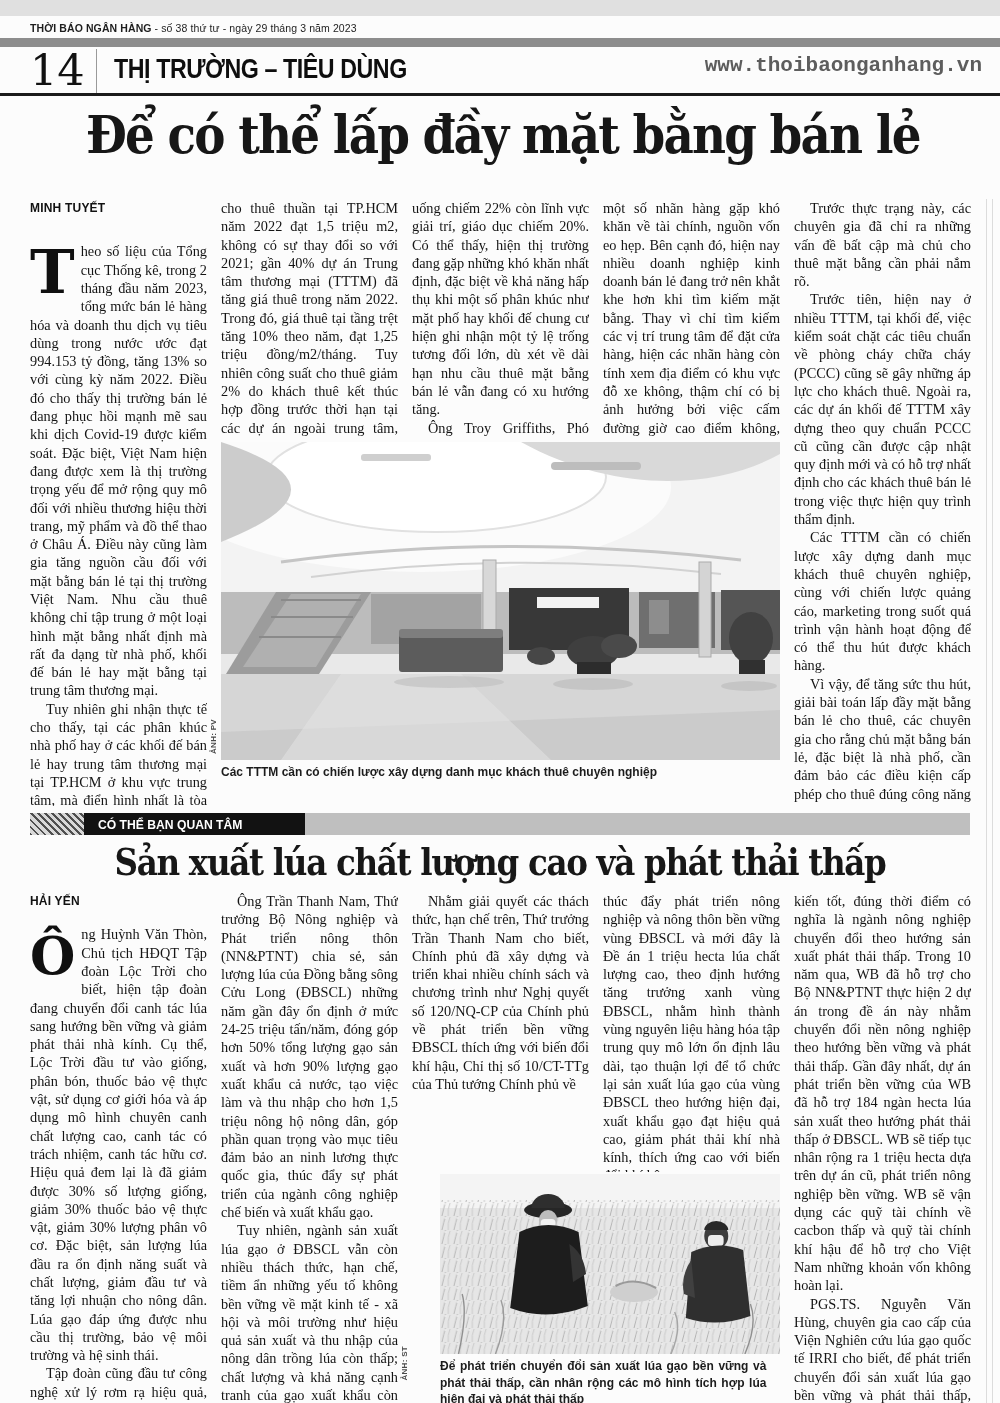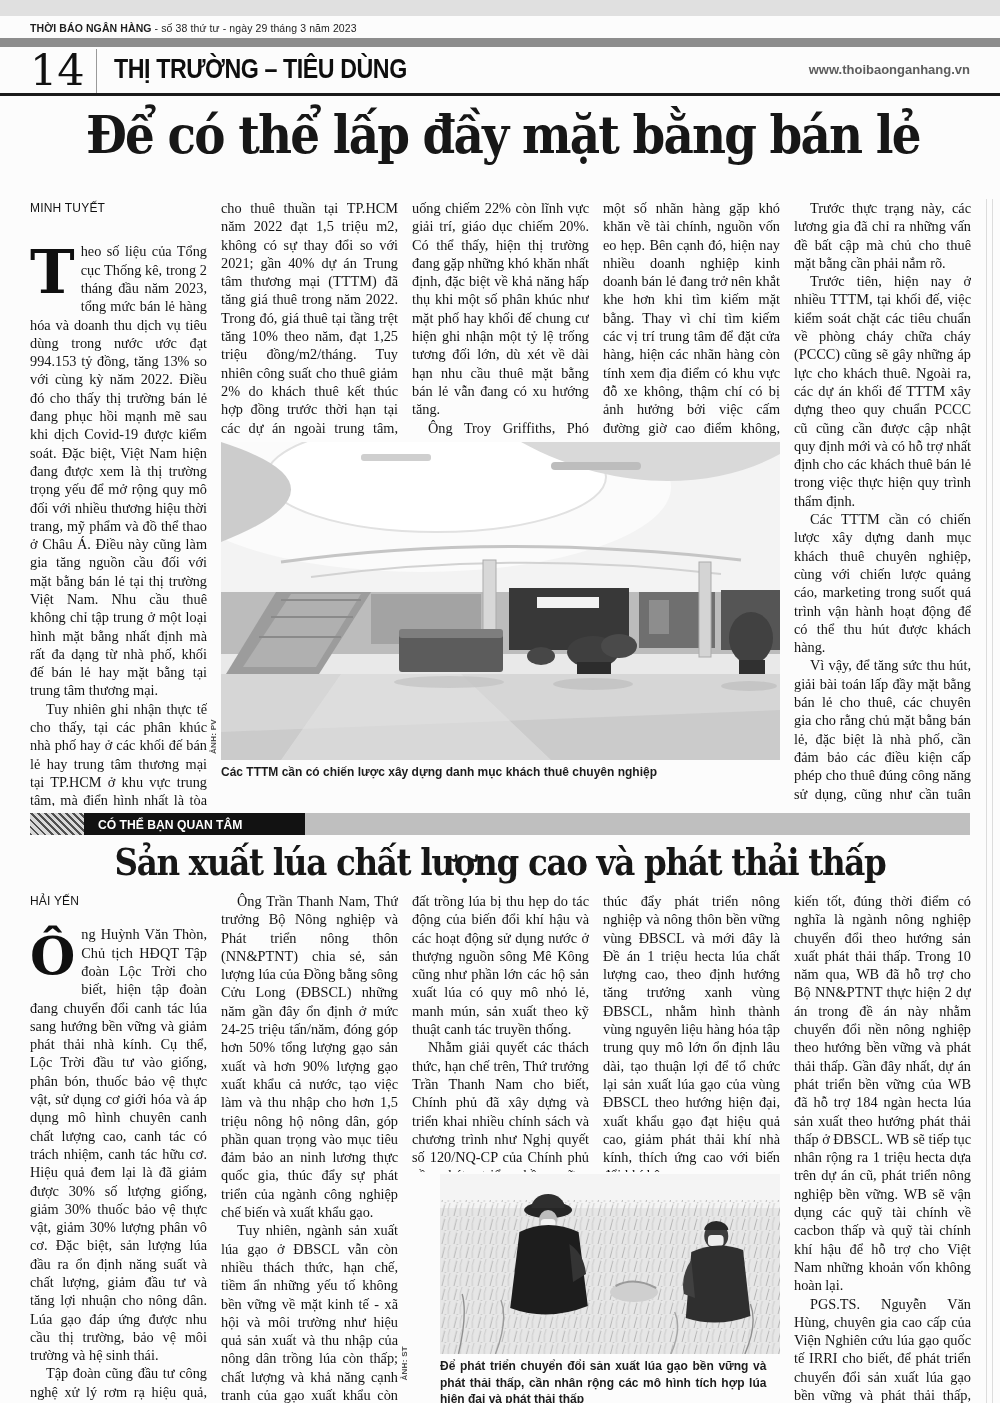--- a/index.html
+++ b/index.html
@@ -11,7 +11,7 @@
            font-size:10.5px;color:#1d1d1d;letter-spacing:.1px;}
   .topline .paper{font-weight:bold;}
   .graybar{position:absolute;top:22px;left:0;width:1000px;height:9px;background:#8d8d8d;}
-  .header-row{position:absolute;top:31px;left:30px;right:30px;height:34px;}
+  .header-row{position:absolute;top:31px;left:30px;right:18px;height:34px;}
   .page-num{position:absolute;left:0;top:0;font-family:"DejaVu Serif",serif;
             font-size:43px;line-height:46px;color:#111;}
   .head-divider{position:absolute;left:66px;top:2px;height:44px;width:1px;background:#9a9a9a;}

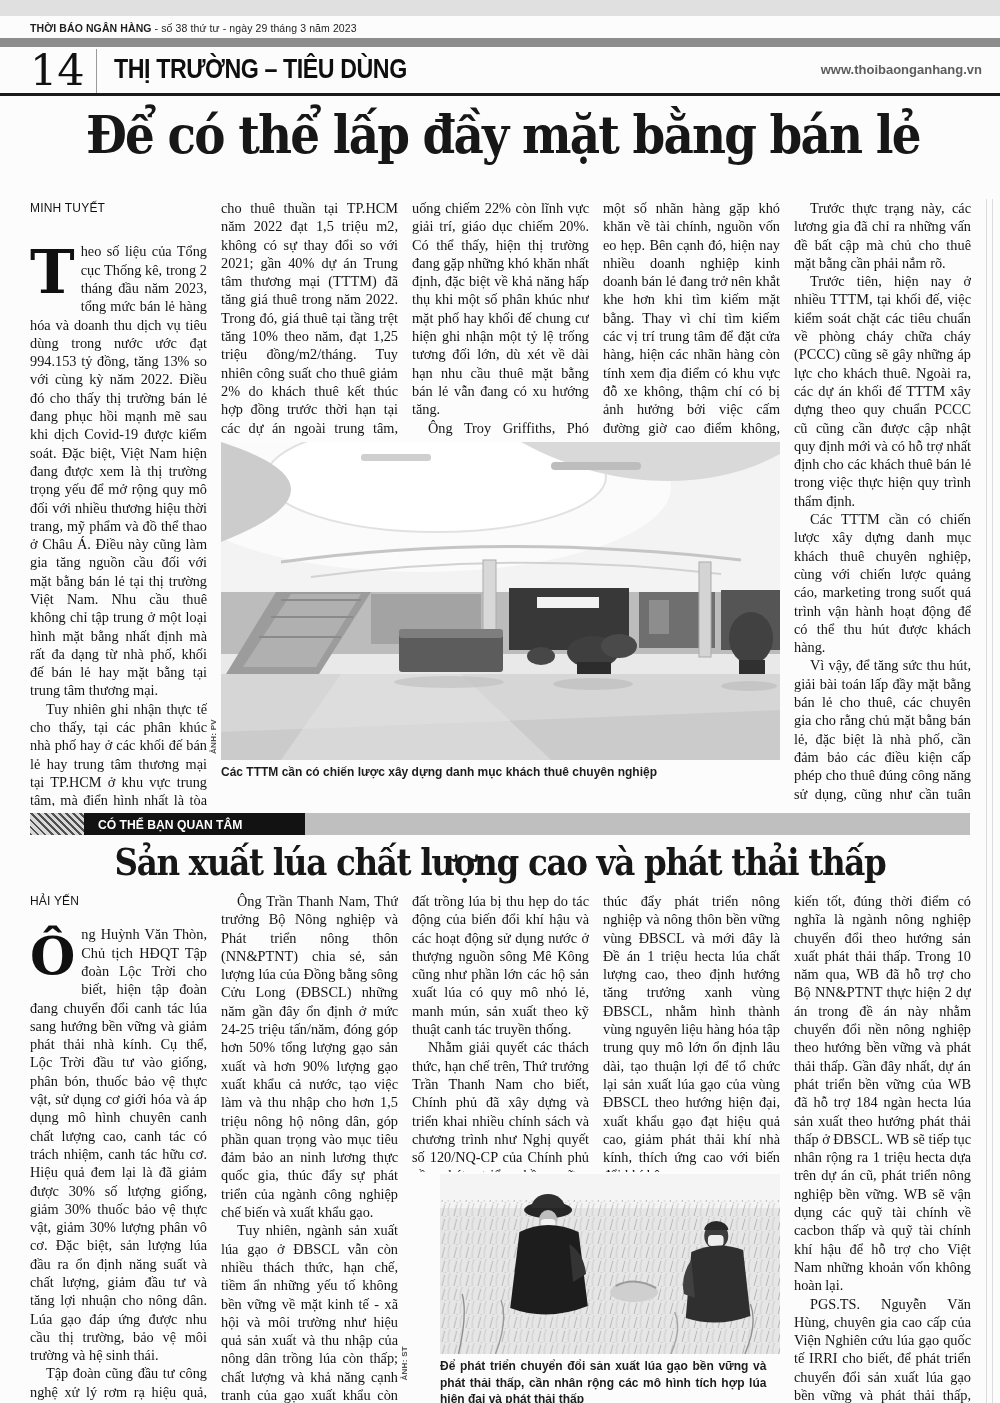--- a/index.html
+++ b/index.html
@@ -18,8 +18,8 @@
   .section-title{position:absolute;left:84px;top:7px;font-family:"Liberation Sans",sans-serif;
                  font-weight:bold;font-size:27px;letter-spacing:-.5px;color:#0e0e0e;
                  transform:scaleX(.86);transform-origin:left center;white-space:nowrap;}
-  .website{position:absolute;right:0;bottom:4px;font-family:Liberation Sans, sans-serif;
-           font-weight:bold;font-size:13px;color:#5d5d5d;}
+  .website{position:absolute;right:0;bottom:4px;font-family:Liberation Mono, monospace;
+           font-weight:bold;font-size:21px;color:#5d5d5d;}
   .black-rule{position:absolute;top:77px;left:0;width:1000px;height:3px;background:#1b1b1b;}
   .edge-line{position:absolute;top:183px;height:1212px;width:1px;background:#dcdcdc;}
 

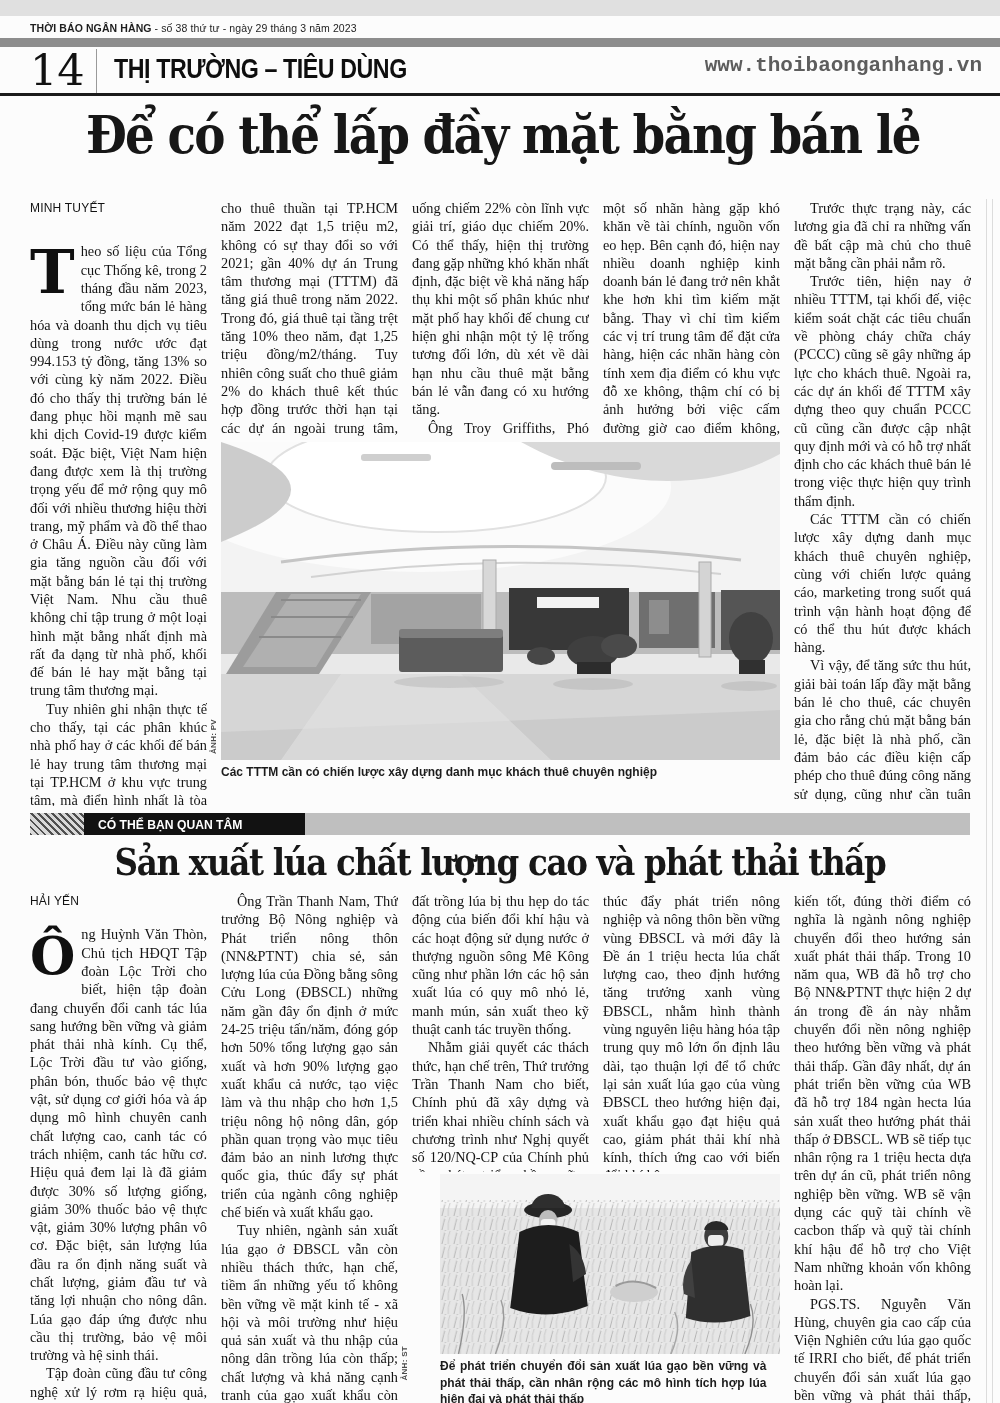--- a/index.html
+++ b/index.html
@@ -30,7 +30,7 @@
   .h2{position:absolute;top:826px;left:40px;right:40px;text-align:center;
       font-family:"DejaVu Serif",serif;font-weight:bold;font-size:37px;line-height:1.1;
       letter-spacing:-1.5px;color:#171717;transform:scaleX(.88);white-space:nowrap;}
-  .byline{font-family:"Liberation Sans",sans-serif;font-weight:normal;font-size:12px;
+  .byline{font-family:"Liberation Sans",sans-serif;font-weight:bold;font-size:12px;
           letter-spacing:.2px;color:#111;}
 
   

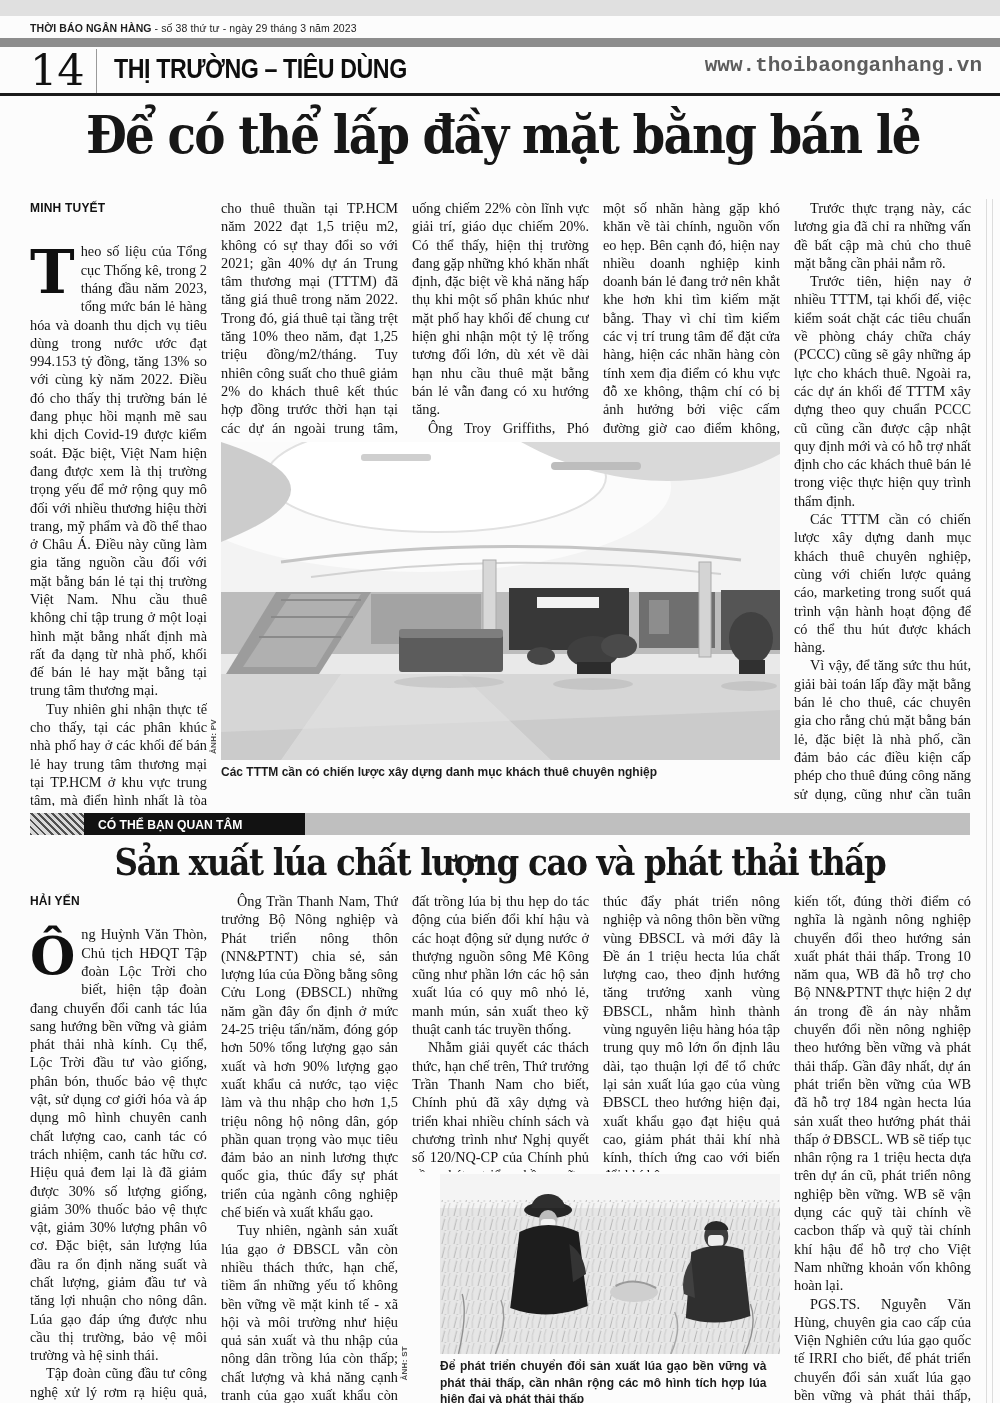--- a/index.html
+++ b/index.html
@@ -171,7 +171,7 @@
     </div>
 
     <div class="col">
-      <p>Trước thực trạng này, các lương gia đã chỉ ra những vấn đề bất cập mà chủ cho thuê mặt bằng cần phải nắm rõ.</p>
+      <p>Trước thực trạng này, các chuyên gia đã chỉ ra những vấn đề bất cập mà chủ cho thuê mặt bằng cần phải nắm rõ.</p>
       <p>Trước tiên, hiện nay ở nhiều TTTM, tại khối đế, việc kiểm soát chặt các tiêu chuẩn về phòng cháy chữa cháy (PCCC) cũng sẽ gây những áp lực cho khách thuê. Ngoài ra, các dự án khối đế TTTM xây dựng theo quy chuẩn PCCC cũ cũng cần được cập nhật quy định mới và có hỗ trợ nhất định cho các khách thuê bán lẻ trong việc thực hiện quy trình thẩm định.</p>
       <p>Các TTTM cần có chiến lược xây dựng danh mục khách thuê chuyên nghiệp, cùng với chiến lược quảng cáo, marketing trong suốt quá trình vận hành hoạt động để có thể thu hút được khách hàng.</p>
       <p>Vì vậy, để tăng sức thu hút, giải bài toán lấp đầy mặt bằng bán lẻ cho thuê, các chuyên gia cho rằng chủ mặt bằng bán lẻ, đặc biệt là nhà phố, cần đảm bảo các điều kiện cấp phép cho thuê đúng công năng sử dụng, cũng như cần tuân thủ quy trình thủ tục xin phê duyệt phòng cháy chữa cháy.◢</p>

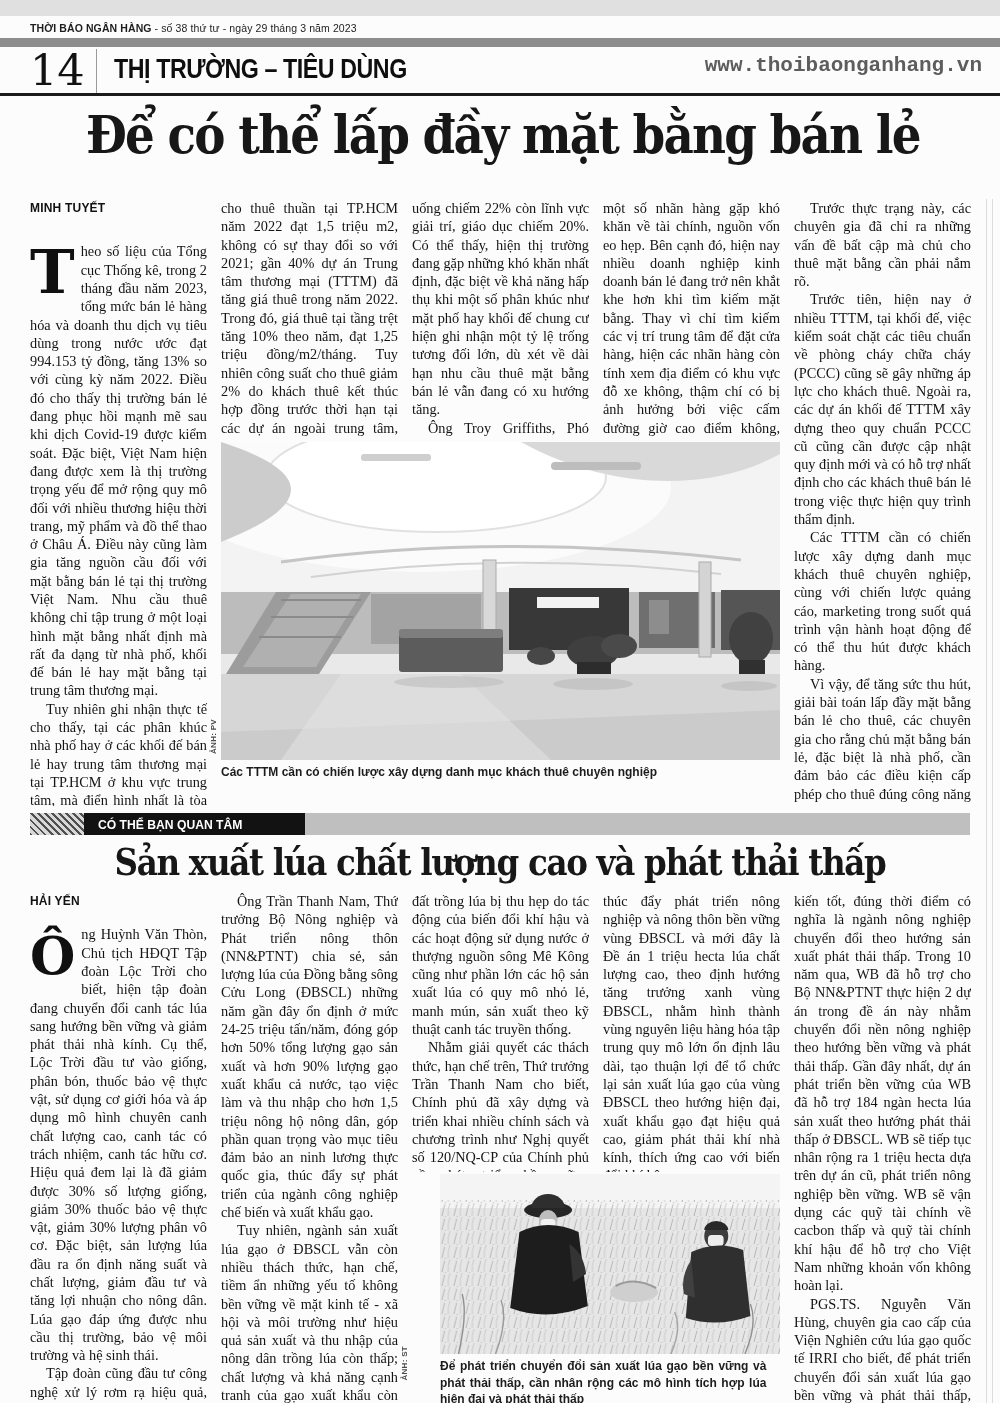--- a/index.html
+++ b/index.html
@@ -202,7 +202,6 @@
     <div class="mid2">
       <div class="midrow" id="a2-midrow">
         <div class="col">
-          <p class="cont">đất trồng lúa bị thu hẹp do tác động của biến đổi khí hậu và các hoạt động sử dụng nước ở thượng nguồn sông Mê Kông cũng như phần lớn các hộ sản xuất lúa có quy mô nhỏ lẻ, manh mún, sản xuất theo kỹ thuật canh tác truyền thống.</p>
           <p>Nhằm giải quyết các thách thức, hạn chế trên, Thứ trưởng Trần Thanh Nam cho biết, Chính phủ đã xây dựng và triển khai nhiều chính sách và chương trình như Nghị quyết số 120/NQ-CP của Chính phủ về phát triển bền vững ĐBSCL thích ứng với biến đổi khí hậu, Chỉ thị số 10/CT-TTg của Thủ tướng Chính phủ về</p>
         </div>
         <div class="col">

